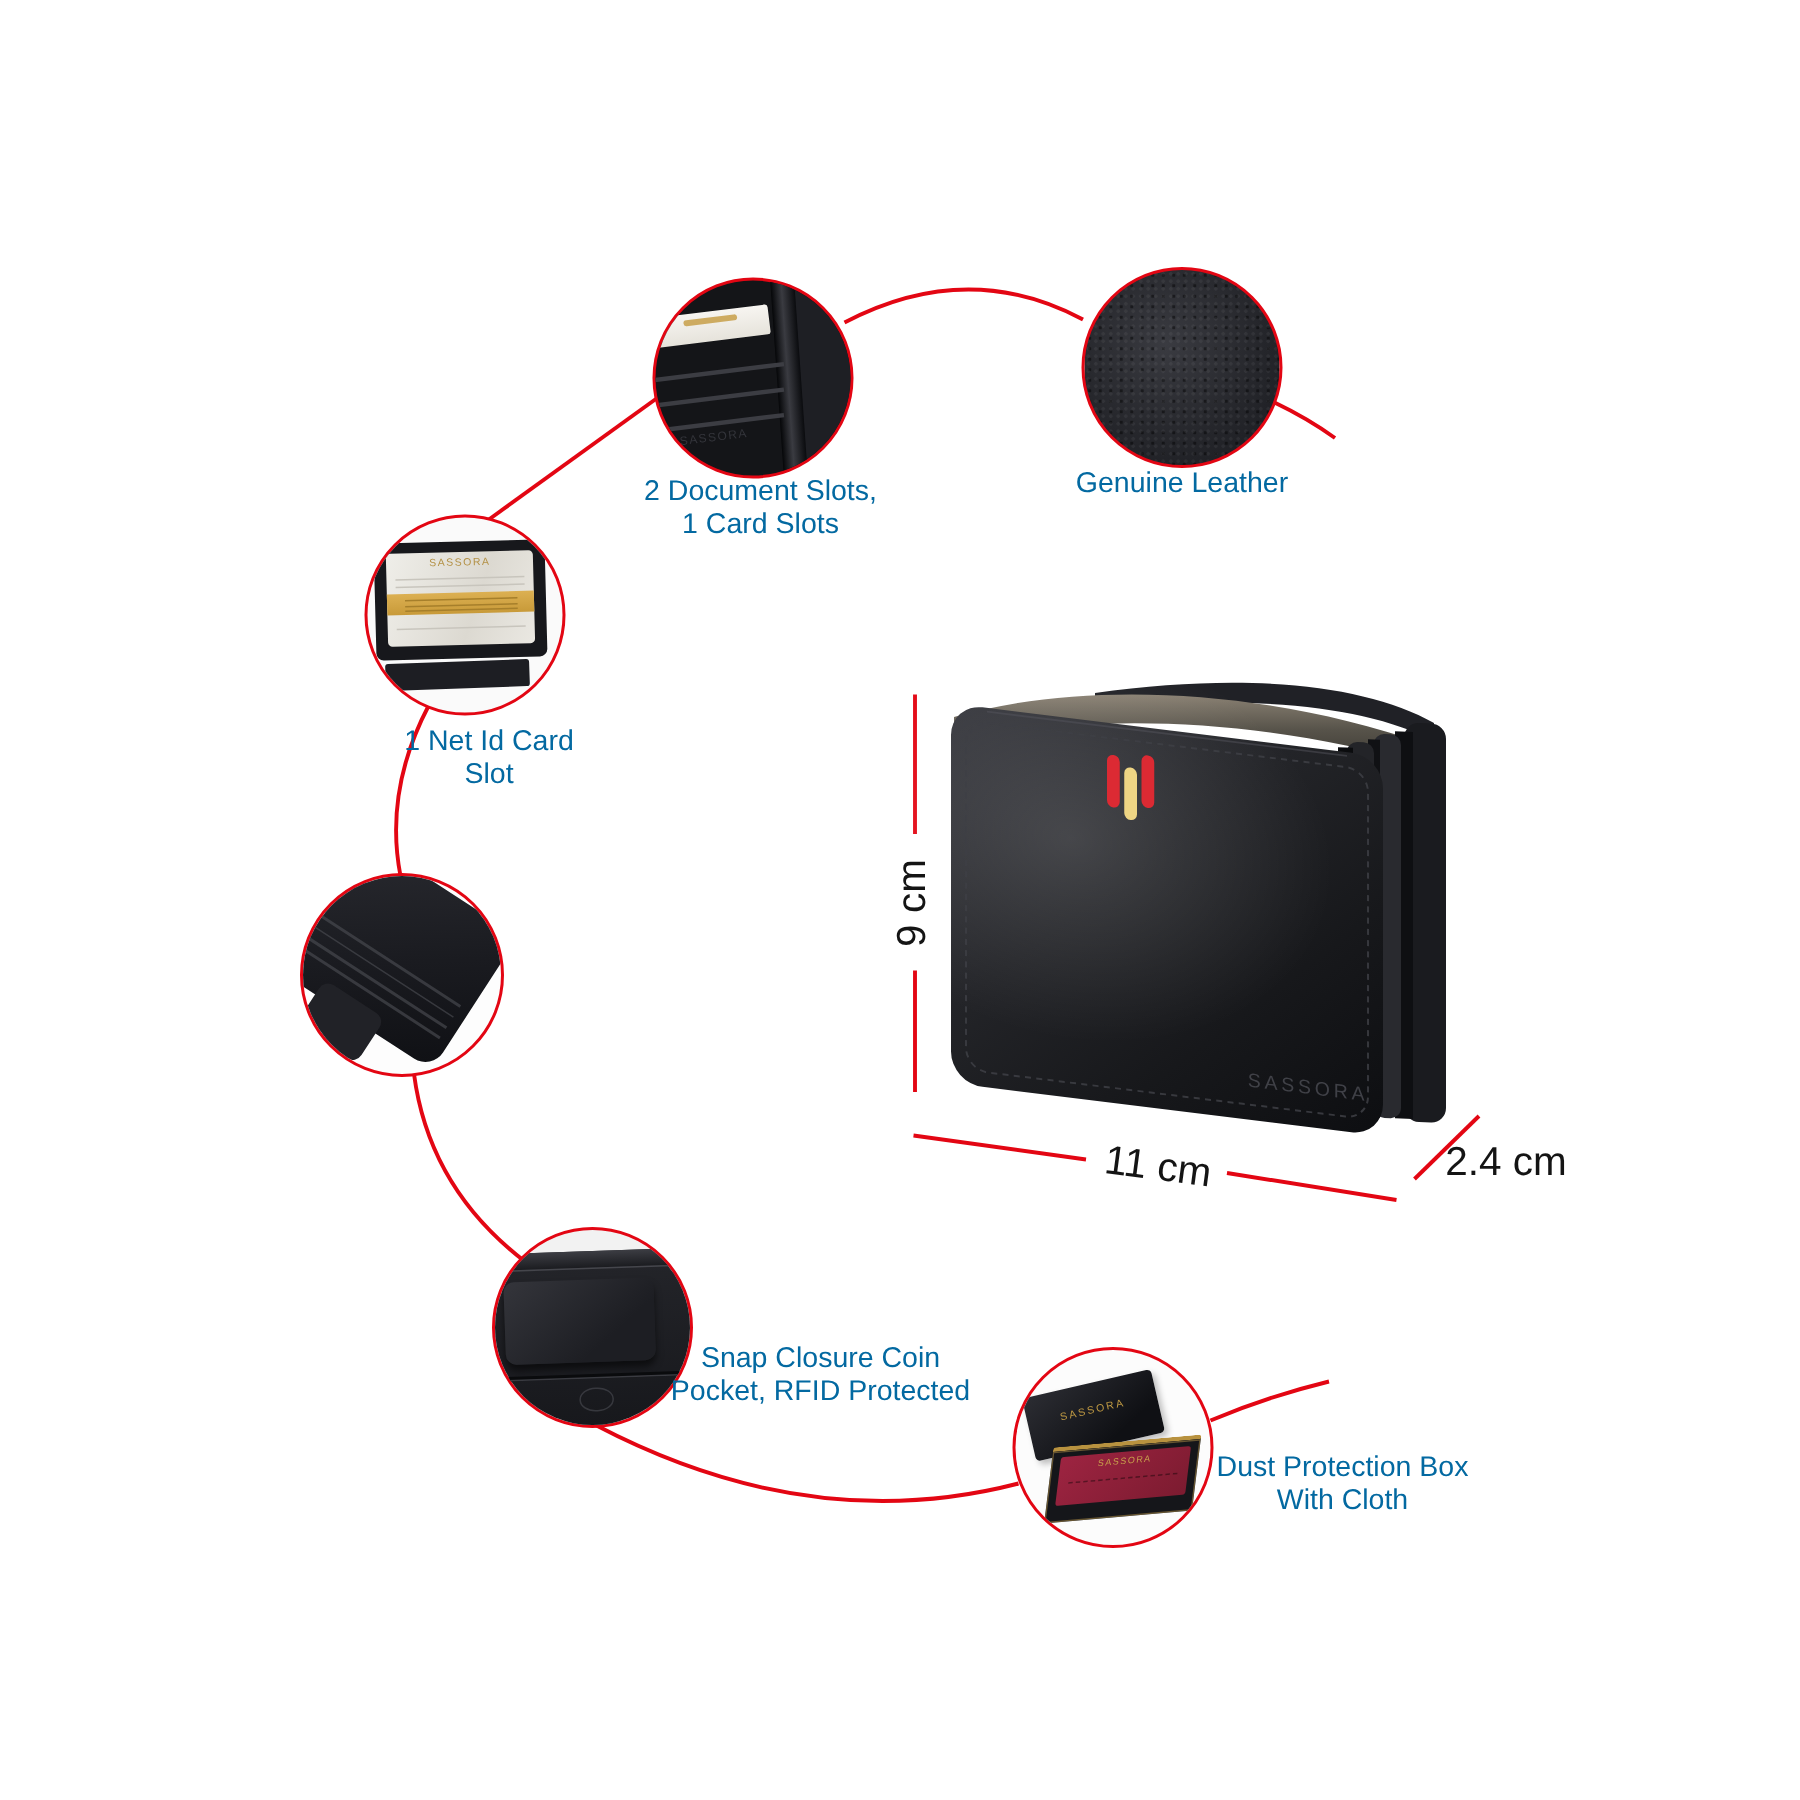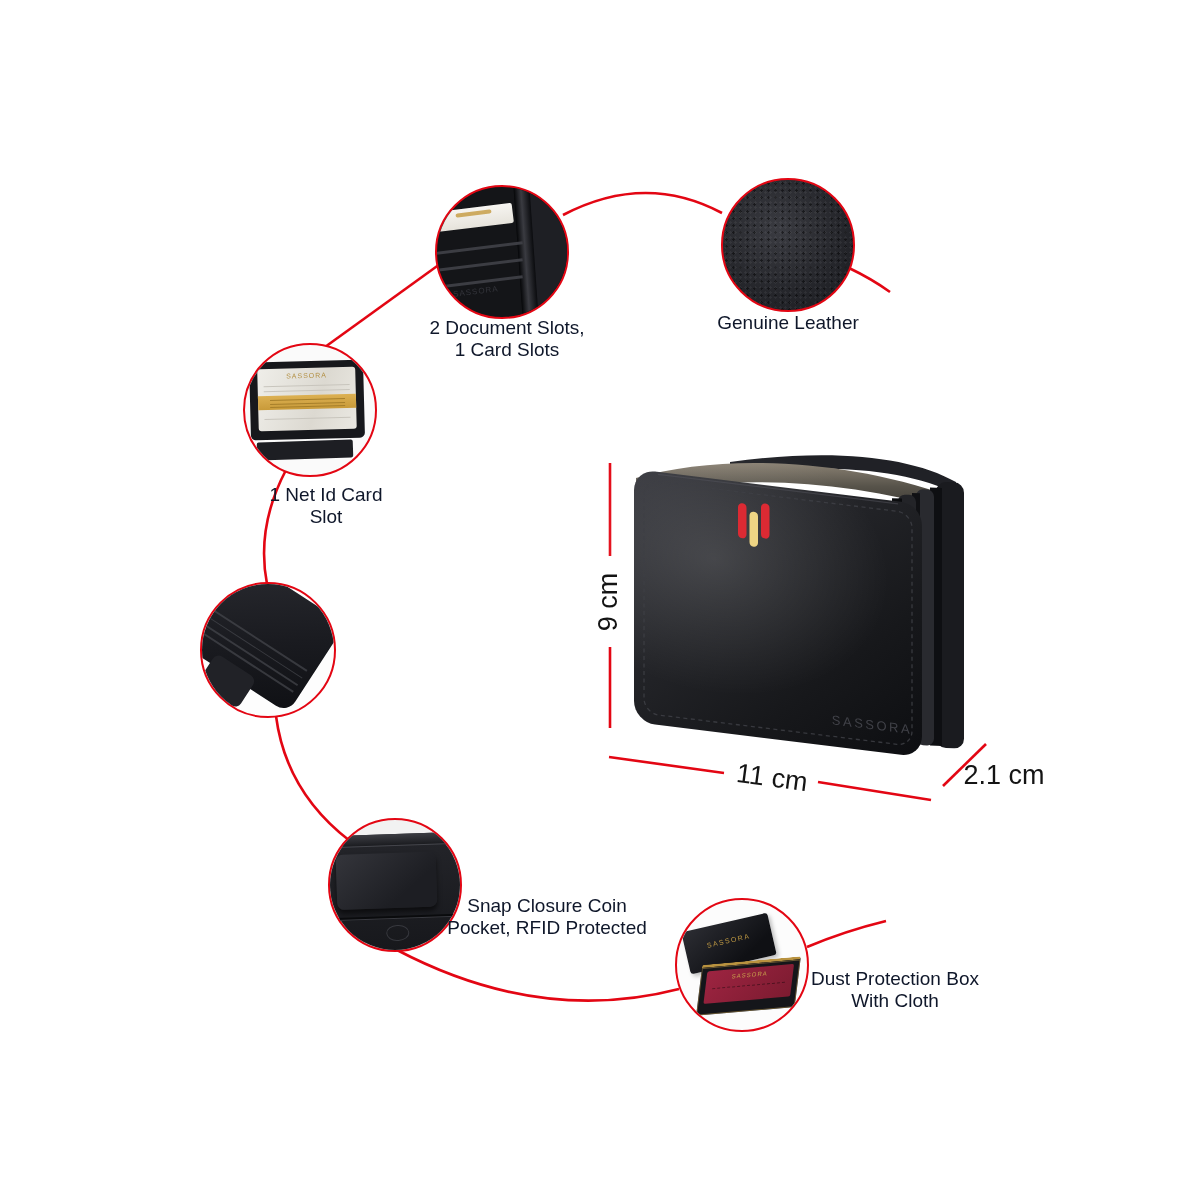--- a/index.html
+++ b/index.html
@@ -15,7 +15,7 @@
   }
   .callout-label{
     position:absolute;transform:translateX(-50%);text-align:center;
-    font-size:19px;line-height:1.16;color:#0f172a;white-space:nowrap;
+    font-size:19px;line-height:1.16;color:#0369a1;white-space:nowrap;
   }
   .dim-label{
     position:absolute;font-size:27px;color:#141414;white-space:nowrap;

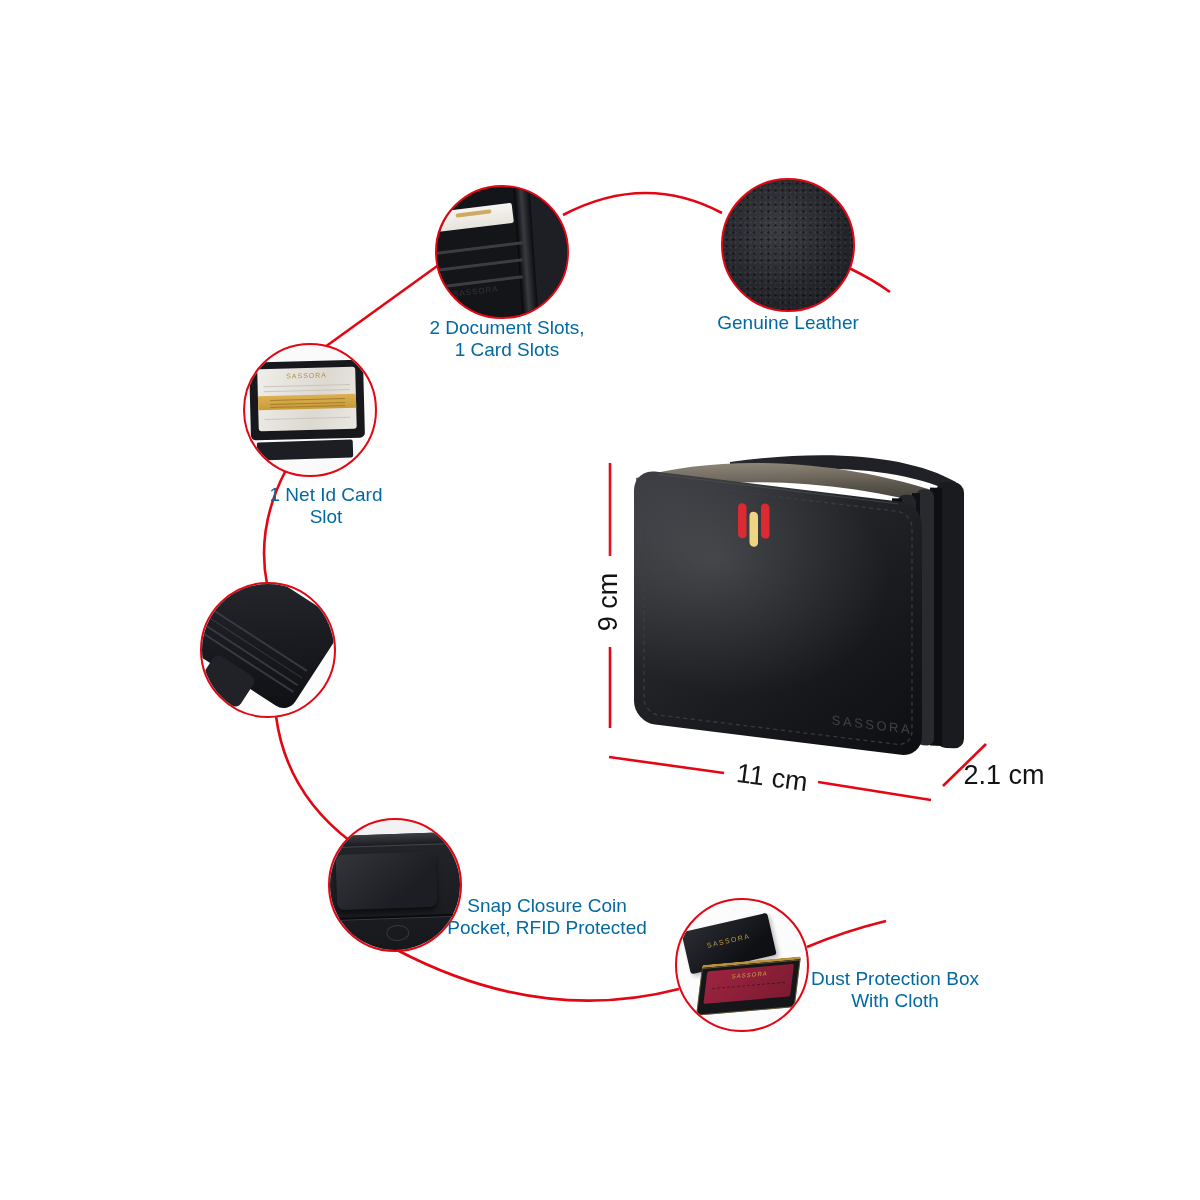--- a/index.html
+++ b/index.html
@@ -235,7 +235,7 @@
 
   <div class="dim-label" style="left:608px;top:602px;transform:translate(-50%,-50%) rotate(-90deg)">9 cm</div>
   <div class="dim-label" style="left:772px;top:778px;transform:translate(-50%,-50%) rotate(7.5deg)">11 cm</div>
-  <div class="dim-label" style="left:1004px;top:775px;transform:translate(-50%,-50%)">2.1 cm</div>
+  <div class="dim-label" style="left:1004px;top:775px;transform:translate(-50%,-50%)">2.4 cm</div>
 
 </div>
 

